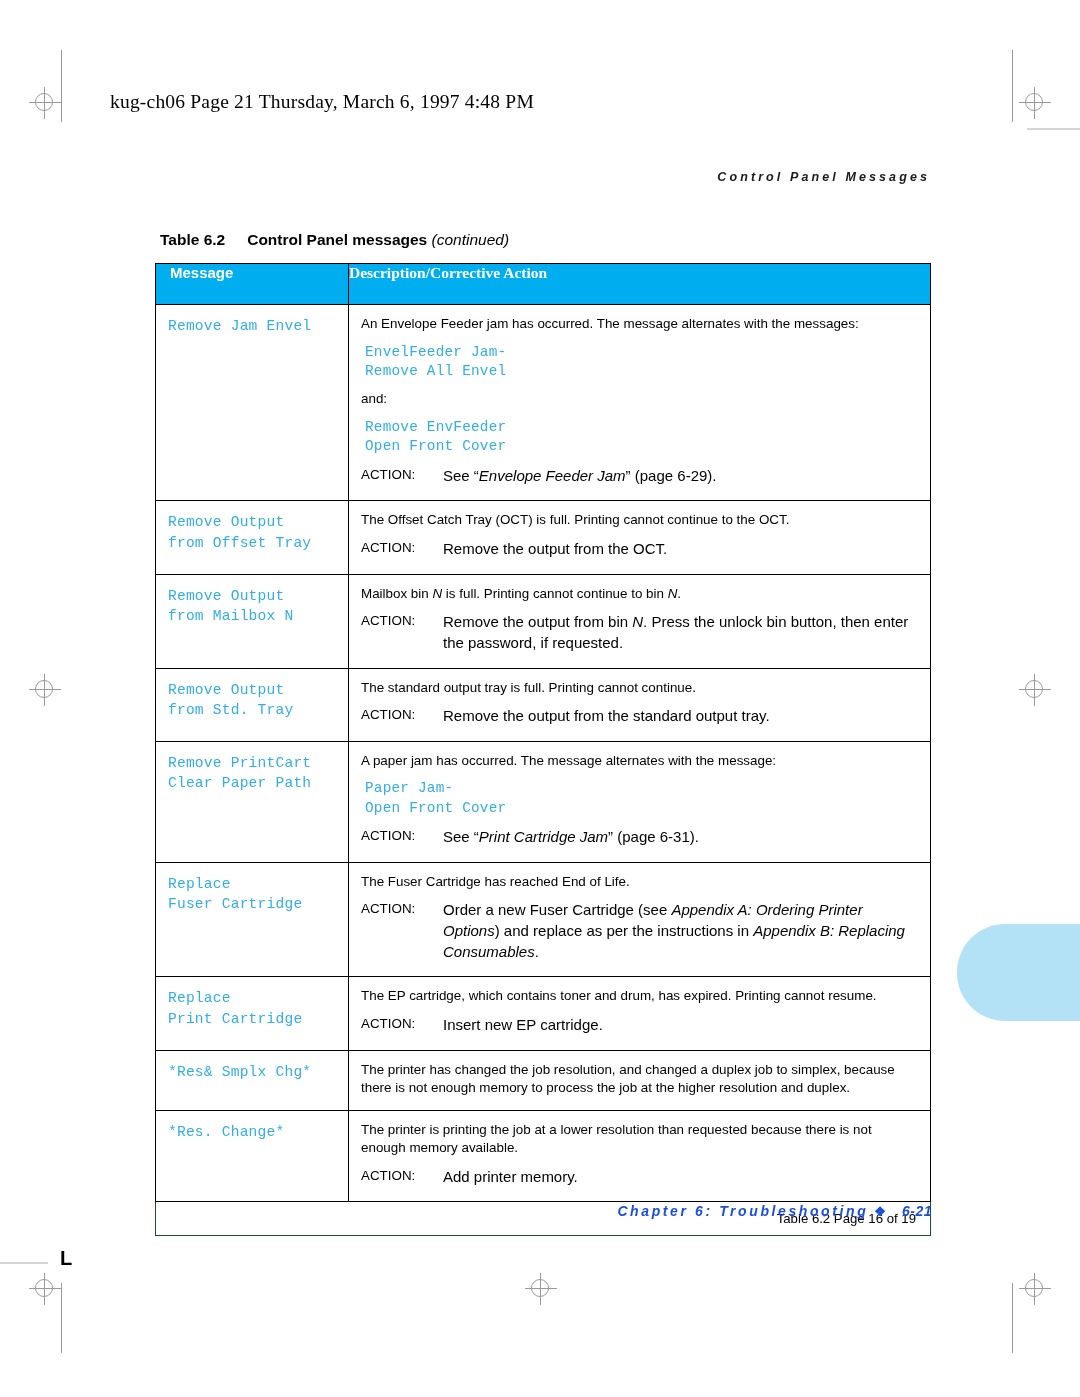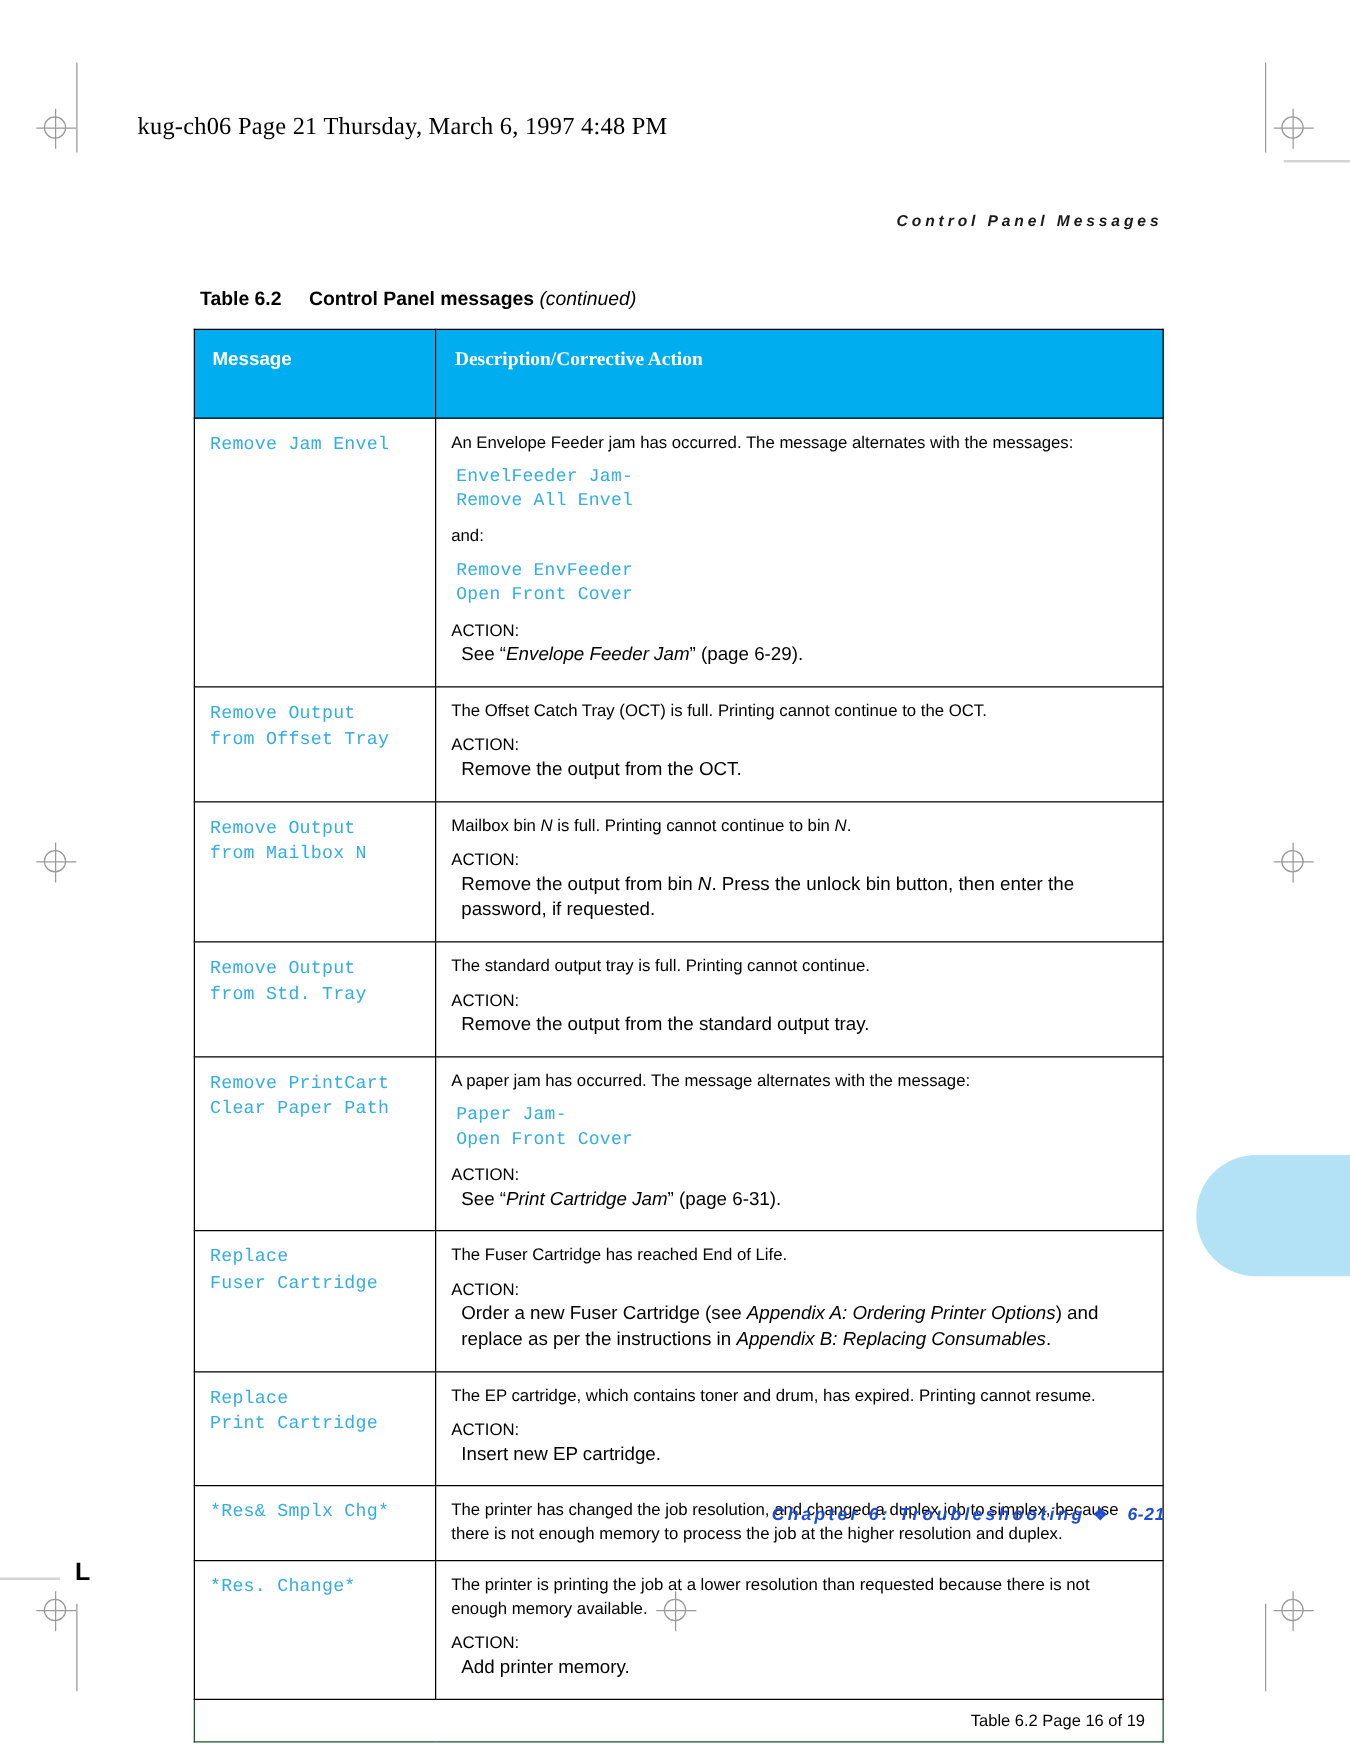--- a/index.html
+++ b/index.html
@@ -117,7 +117,7 @@
   .msg-table th, .msg-table td {
     border: 1px solid #000;
     vertical-align: top;
-    padding: 15px;
+    padding: 0;
   }
   .msg-table col.c-msg { width: 193px; }
   .msg-table col.c-desc { width: 582px; }

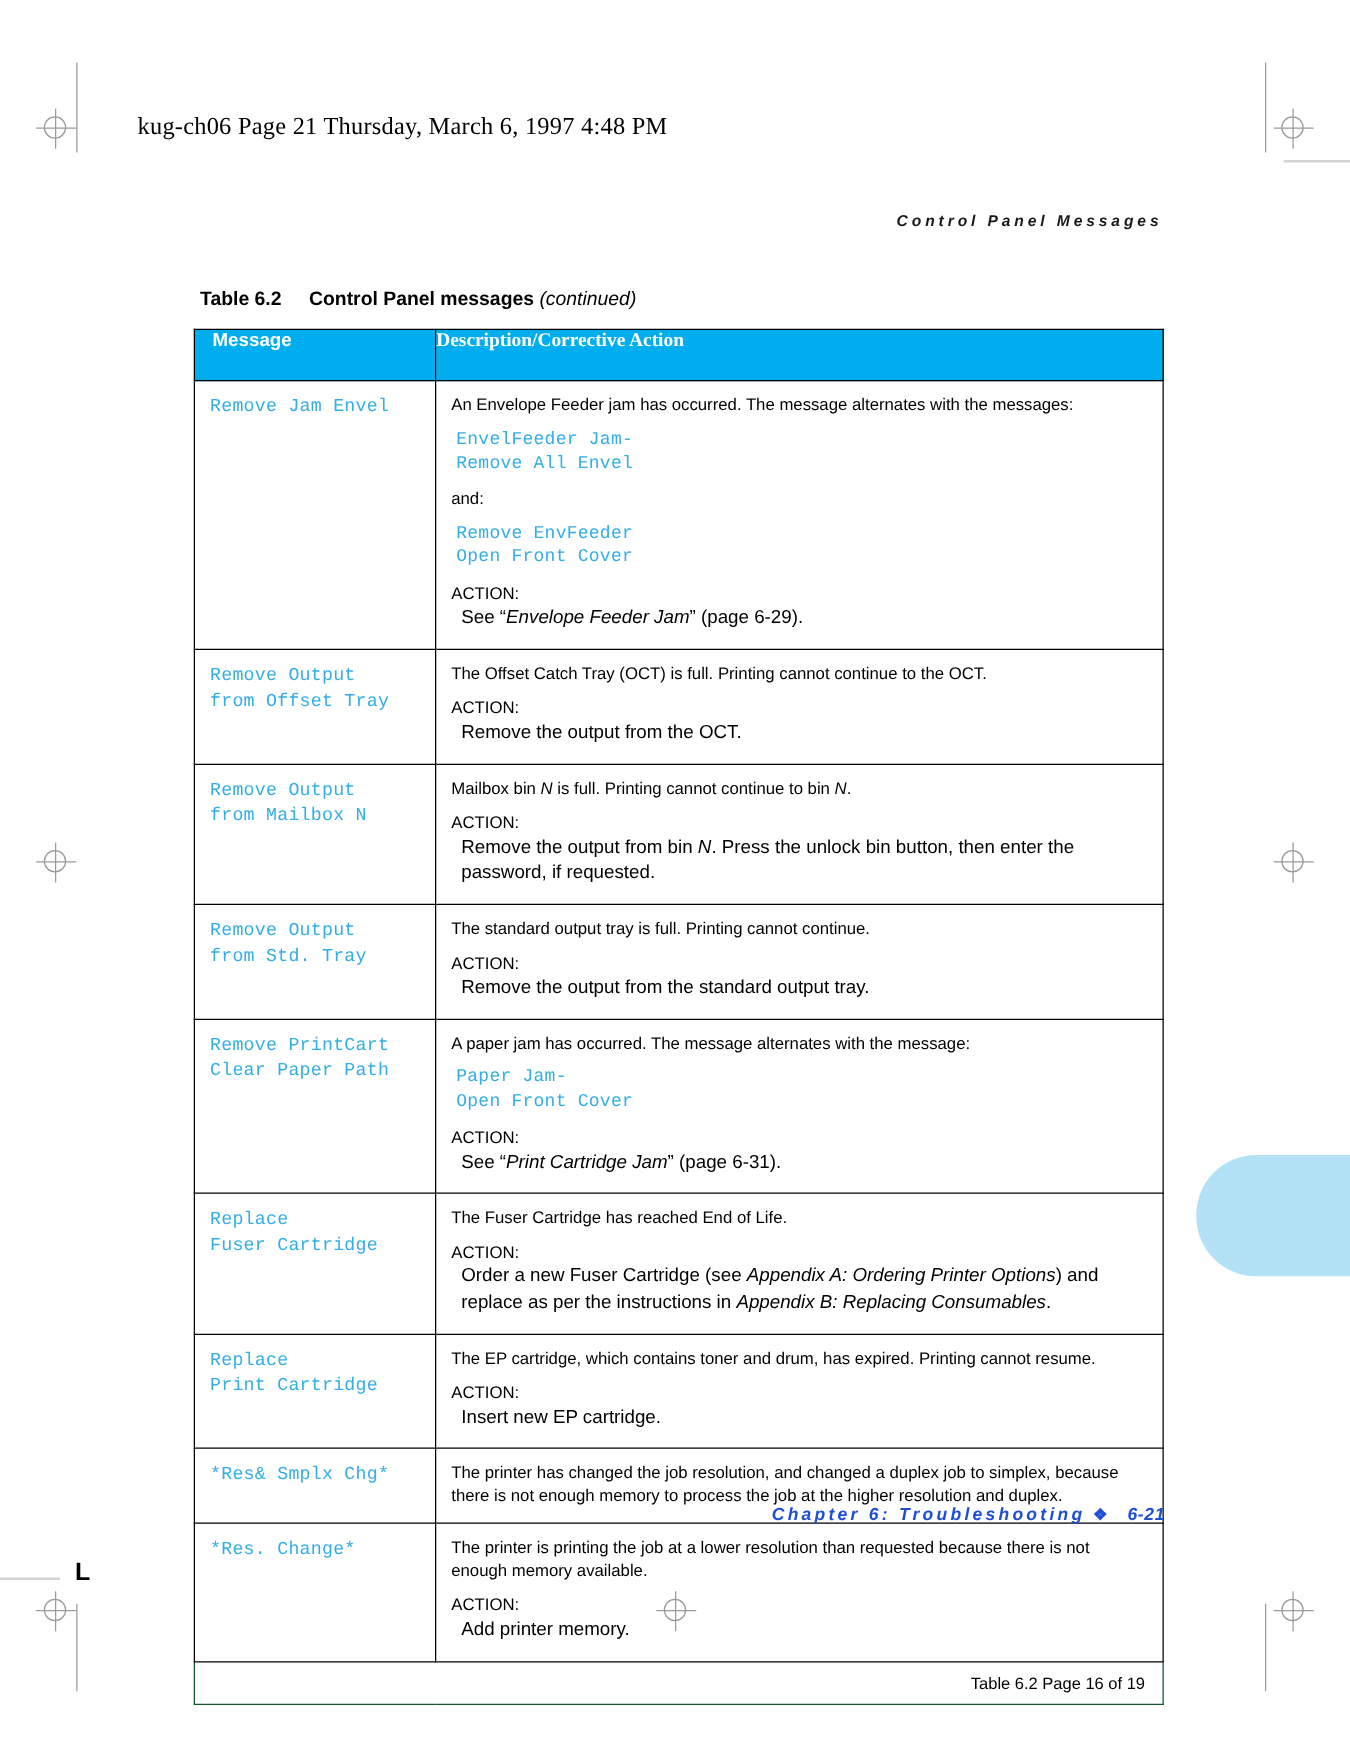--- a/index.html
+++ b/index.html
@@ -175,7 +175,6 @@
   .action-row {
     display: flex;
     margin: 0 0 2px 0;
-    flex-direction: column;
   }
   .action-label {
     flex: 0 0 auto;

